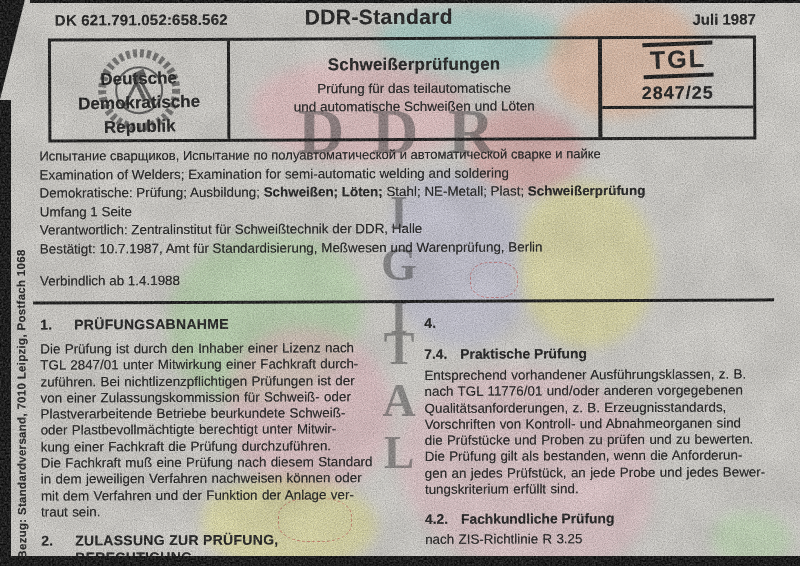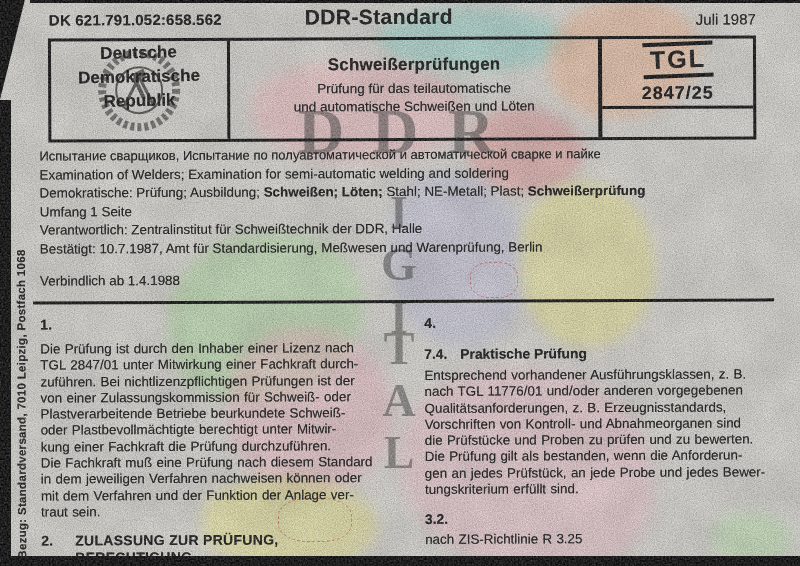--- a/index.html
+++ b/index.html
@@ -39,7 +39,7 @@
   
   .content{position:absolute;inset:0;z-index:3;color:#1c1c1c;transform:rotate(-0.25deg);
            text-shadow:0 0 .5px rgba(25,25,25,.65);}
-  .dk{position:absolute;left:50px;top:10px;font-size:15px;font-weight:bold;letter-spacing:.2px;}
+  .dk{position:absolute;left:56px;top:10px;font-size:15px;font-weight:bold;letter-spacing:.2px;}
   .std-title{position:absolute;left:0;right:40px;top:5px;text-align:center;font-size:21px;
              font-weight:bold;letter-spacing:.4px;}
   .date{position:absolute;left:600px;width:157px;top:12px;text-align:right;font-size:15px;font-weight:normal;}

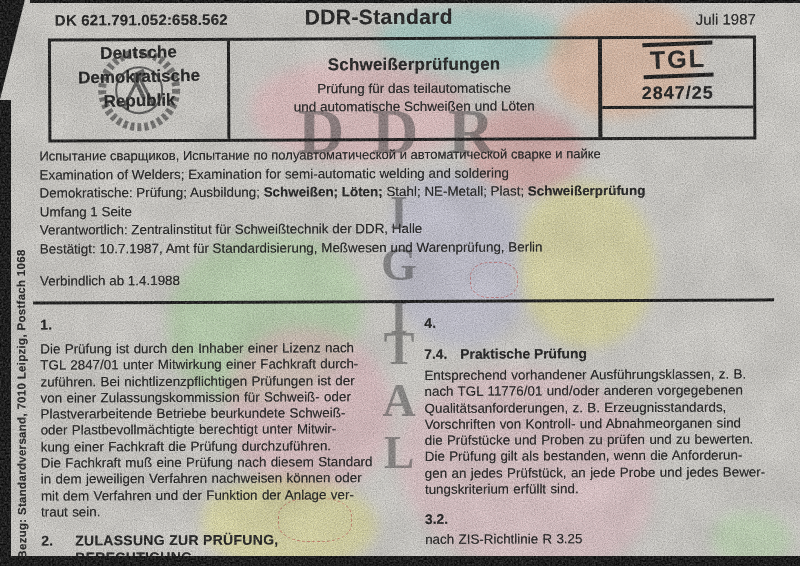--- a/index.html
+++ b/index.html
@@ -42,7 +42,7 @@
   .dk{position:absolute;left:56px;top:10px;font-size:15px;font-weight:bold;letter-spacing:.2px;}
   .std-title{position:absolute;left:0;right:40px;top:5px;text-align:center;font-size:21px;
              font-weight:bold;letter-spacing:.4px;}
-  .date{position:absolute;left:600px;width:157px;top:12px;text-align:right;font-size:15px;font-weight:normal;}
+  .date{position:absolute;left:600px;width:157px;top:12px;text-align:right;font-size:15px;font-weight:bold;}
 
   .head-table{position:absolute;left:49px;top:37px;width:708px;height:104px;
               border:3px solid #151515;box-sizing:border-box;display:flex;}

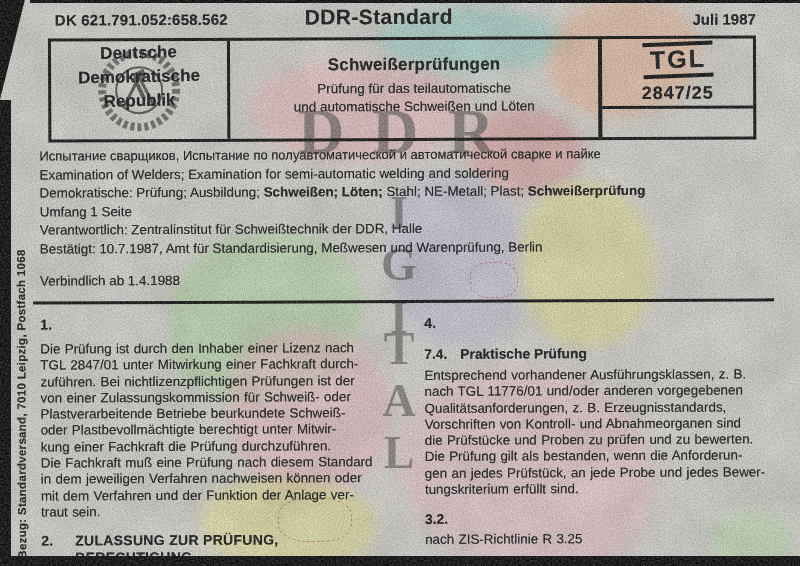--- a/index.html
+++ b/index.html
@@ -47,7 +47,7 @@
   .head-table{position:absolute;left:49px;top:37px;width:708px;height:104px;
               border:3px solid #151515;box-sizing:border-box;display:flex;}
   .cell-left{position:relative;width:179px;border-right:3px solid #151515;box-sizing:border-box;
-             display:flex;align-items:flex-start;justify-content:center;}
+             display:flex;align-items:flex-end;justify-content:center;}
   .emblem{position:absolute;left:50%;top:50%;transform:translate(-50%,-50%);opacity:.85;}
   .country{position:relative;font-weight:bold;font-size:17px;line-height:24px;text-align:center;
            white-space:pre-line;transform:rotate(-1deg);}

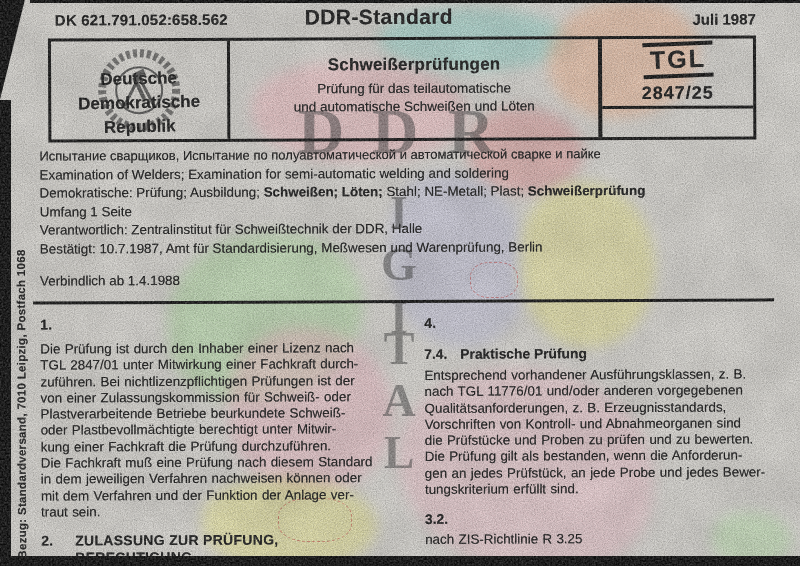--- a/index.html
+++ b/index.html
@@ -178,6 +178,7 @@
     <div class="col col-left">
       <div class="sec-h">
         <span class="num">1.</span>
+        <span>PRÜFUNGSABNAHME</span>
       </div>
       <div class="para mt8">Die Prüfung ist durch den Inhaber einer Lizenz nach
 TGL 2847/01 unter Mitwirkung einer Fachkraft durch-

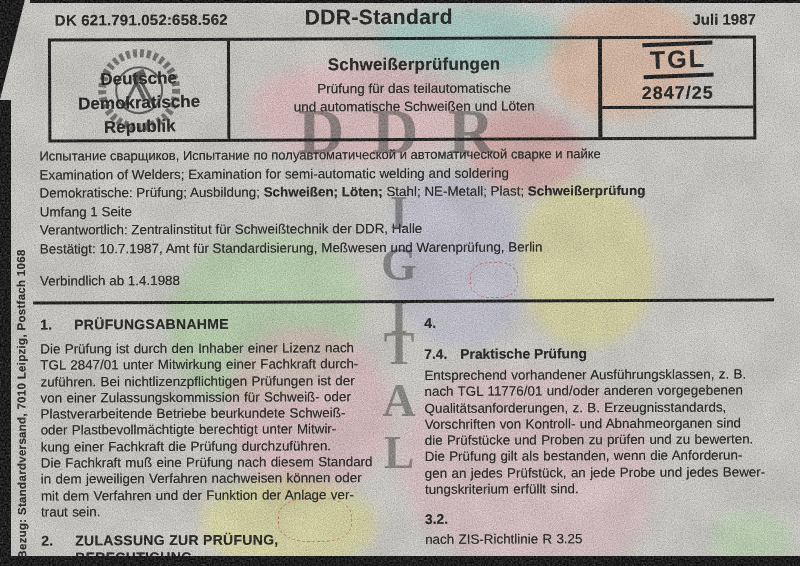--- a/index.html
+++ b/index.html
@@ -215,7 +215,7 @@
 gen an jedes Prüfstück, an jede Probe und jedes Bewer-
 tungskriterium erfüllt sind.</div>
       <div class="sub-h mt13">
-        <span class="num">3.2.</span>
+        <span class="num">4.2.</span>
       </div>
       <div class="para mt4">nach ZIS-Richtlinie R 3.25</div>
     </div>

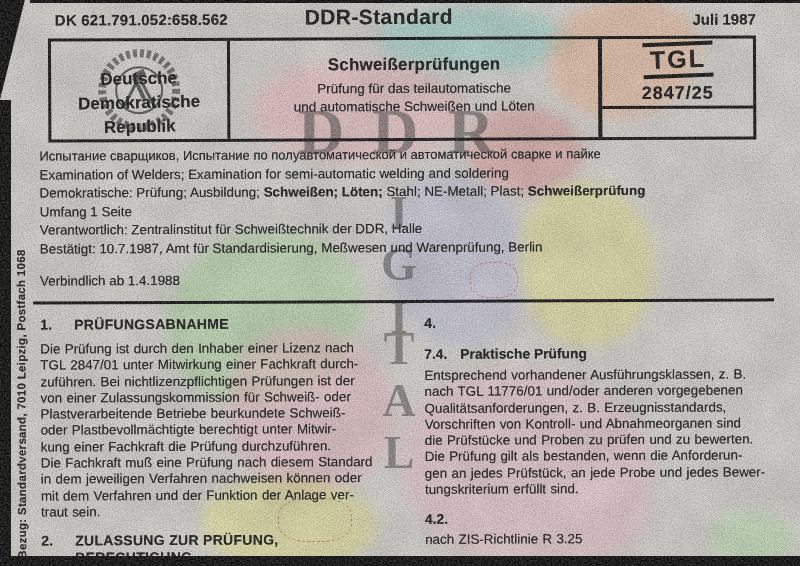--- a/index.html
+++ b/index.html
@@ -216,6 +216,7 @@
 tungskriterium erfüllt sind.</div>
       <div class="sub-h mt13">
         <span class="num">4.2.</span>
+        <span>Fachkundliche Prüfung</span>
       </div>
       <div class="para mt4">nach ZIS-Richtlinie R 3.25</div>
     </div>

